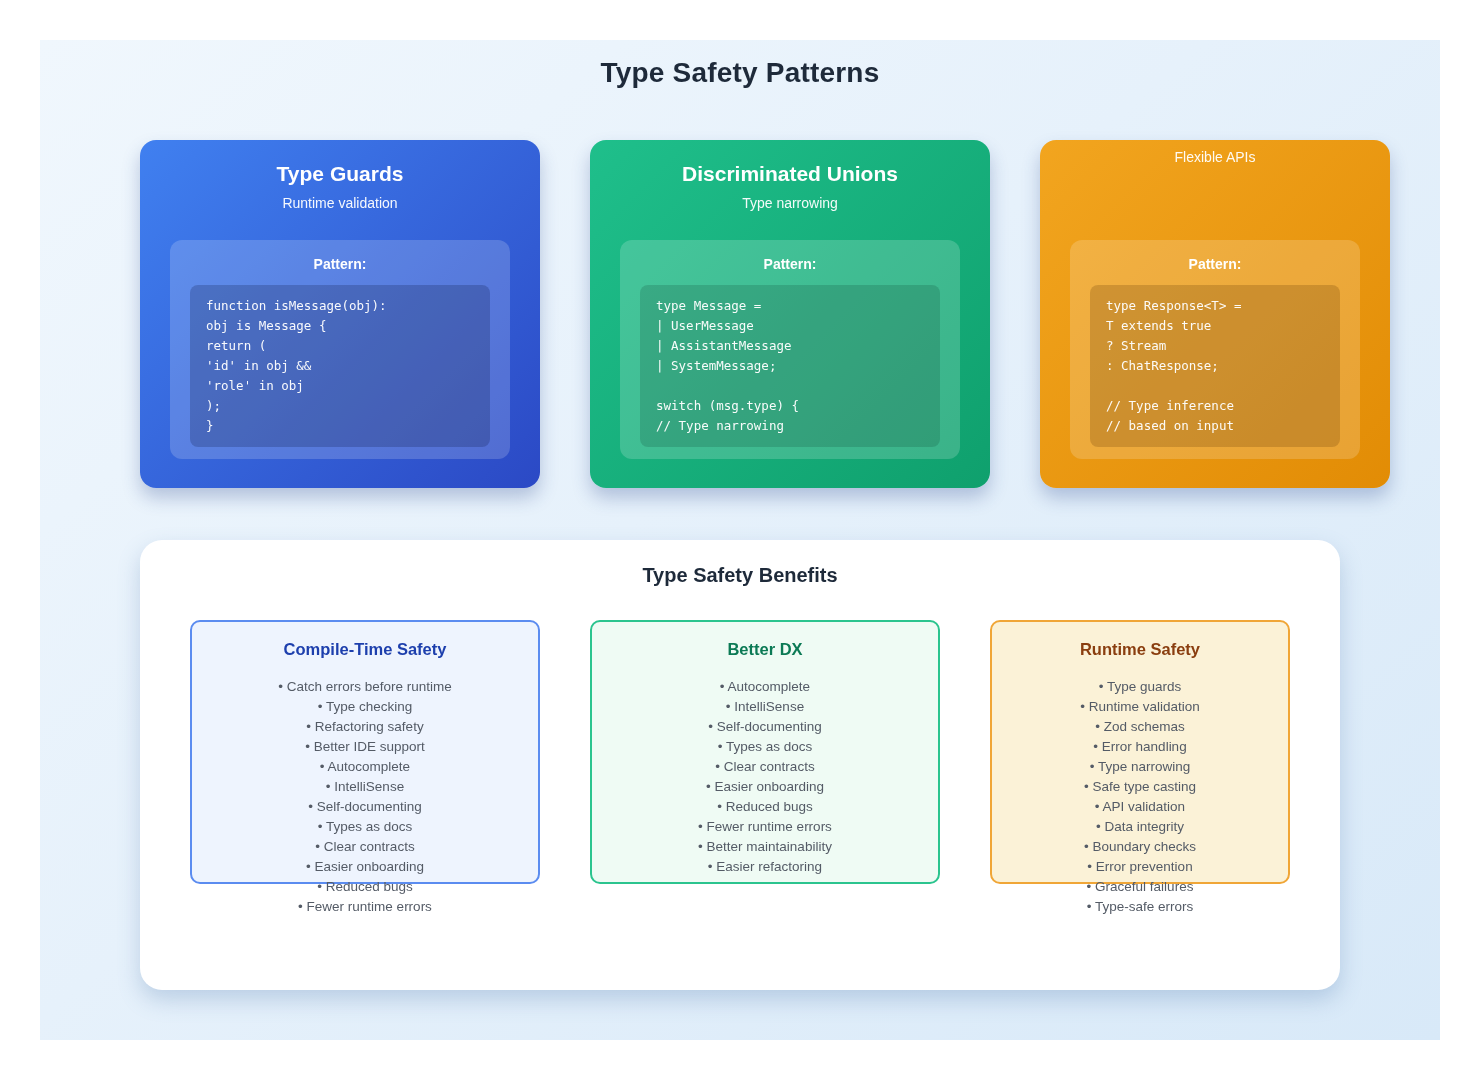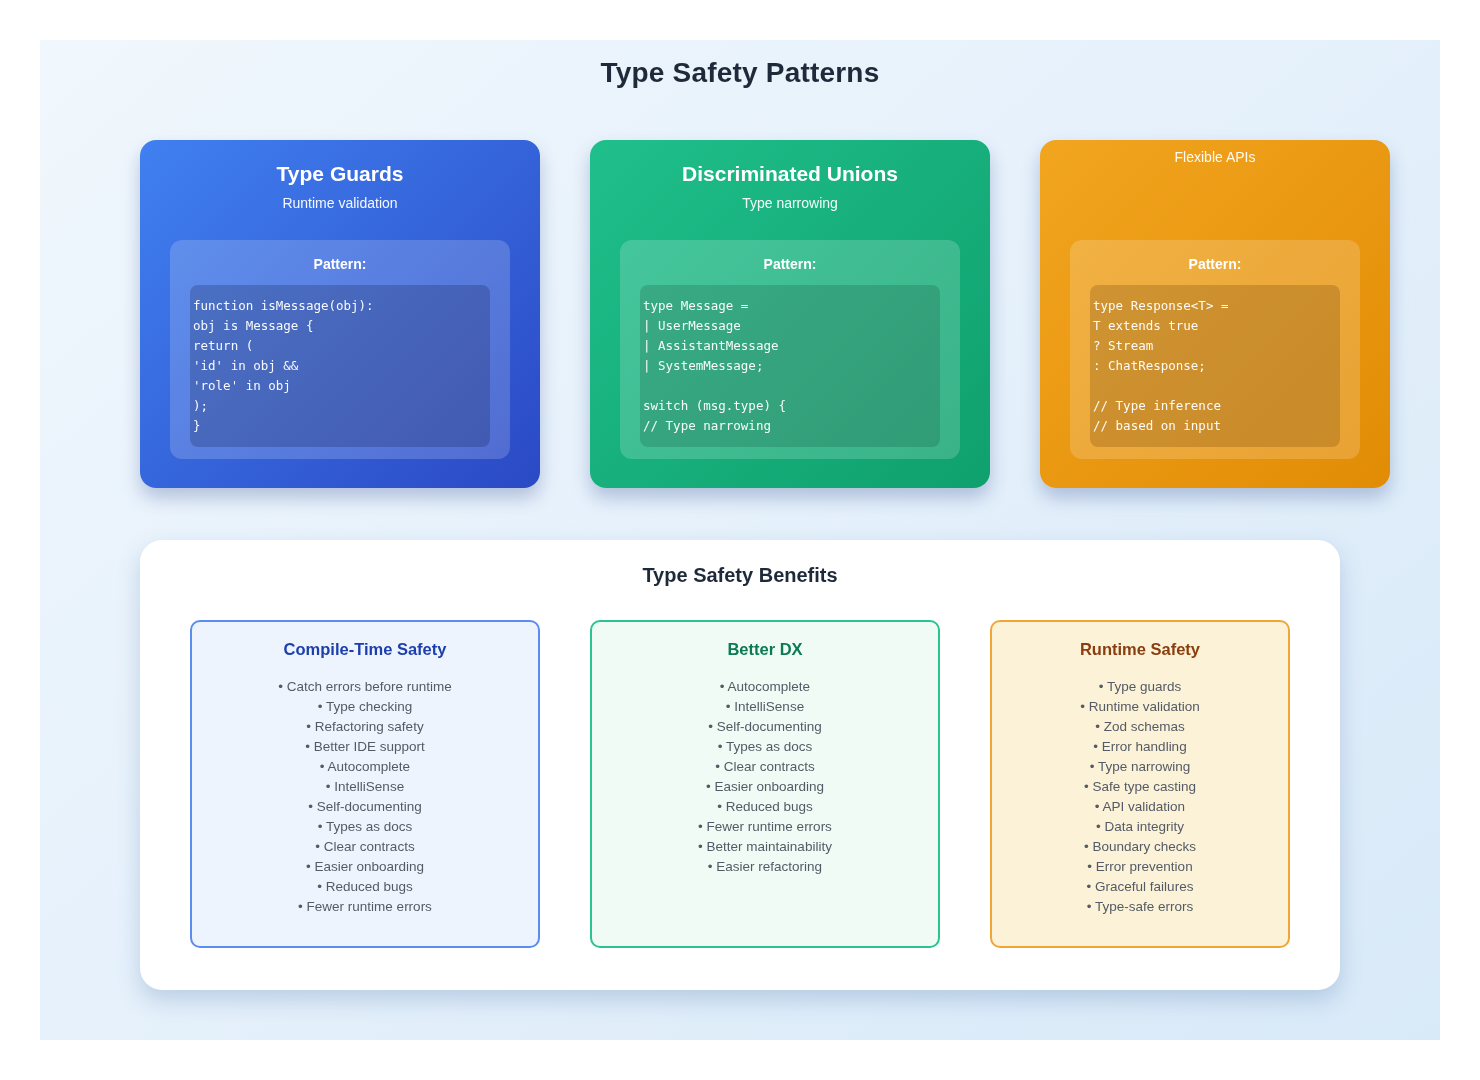--- a/index.html
+++ b/index.html
@@ -42,7 +42,7 @@
   }
   .code-block{
     margin:13px 20px 0 20px;background:rgba(10,20,60,0.22);
-    border-radius:8px;padding:11px 3px;
+    border-radius:8px;padding:11px 16px;
   }
   .theme-green .code-block{background:rgba(0,40,25,0.16);}
   .theme-orange .code-block{background:rgba(90,50,0,0.22);}

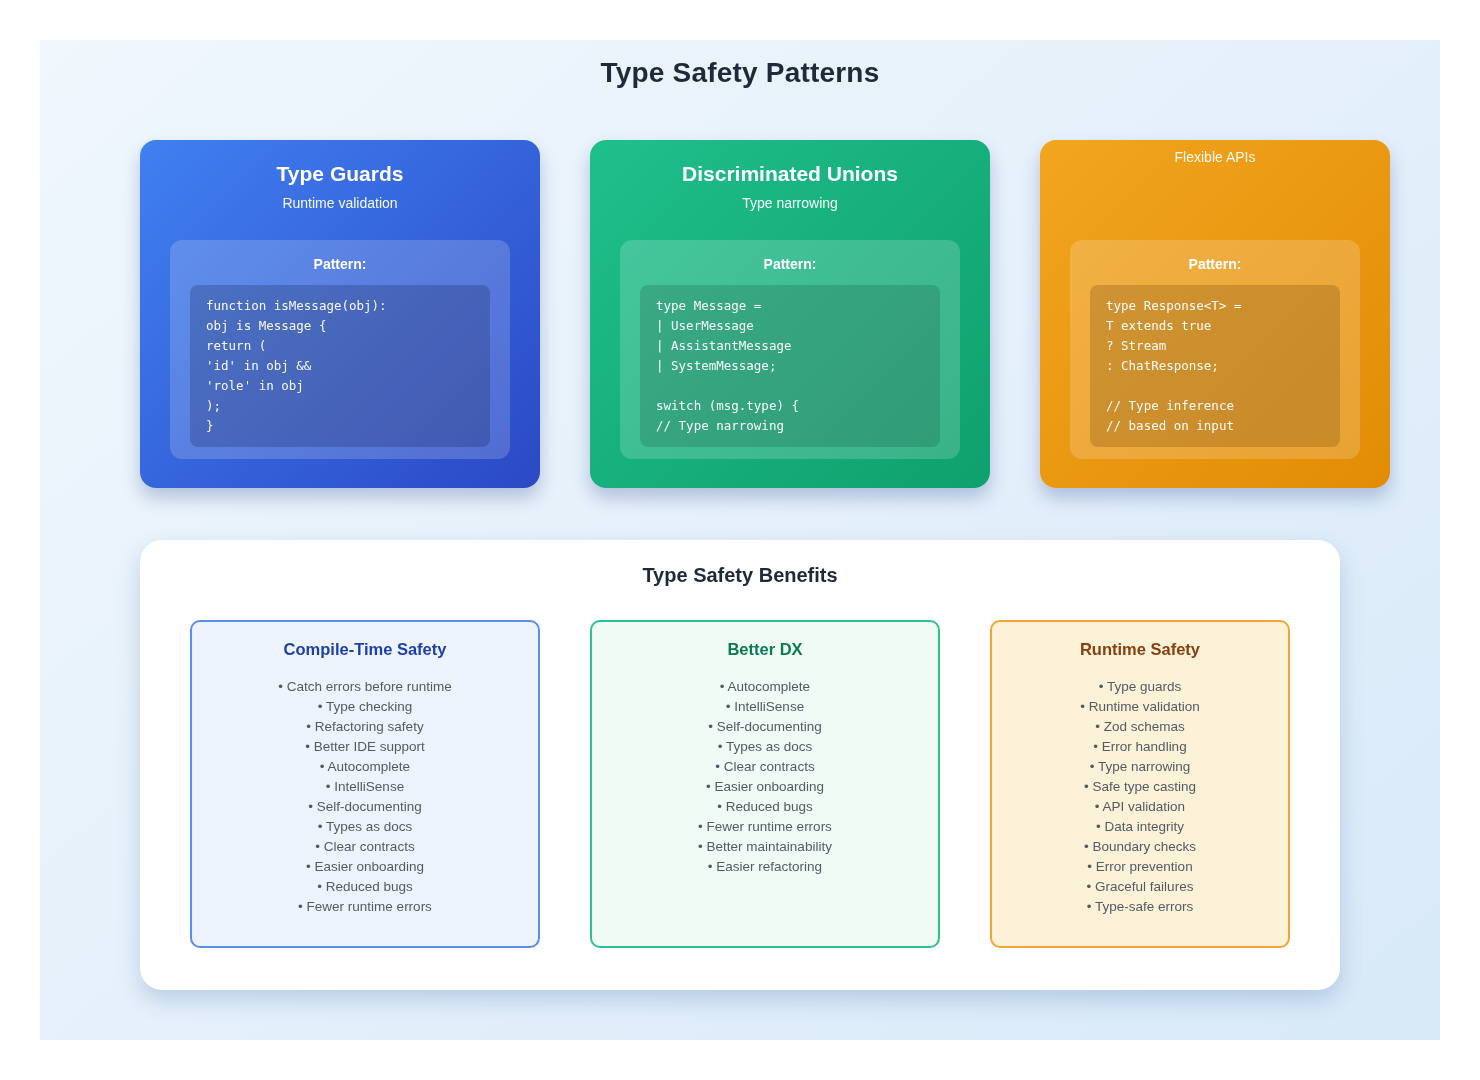--- a/index.html
+++ b/index.html
@@ -63,7 +63,7 @@
   }
   .bboxes-row{position:absolute;left:50px;top:80px;display:flex;gap:50px;}
   .bbox{
-    height:328px;border-radius:10px;border:2px solid;box-sizing:border-box;
+    height:264px;border-radius:10px;border:2px solid;box-sizing:border-box;
   }
   .bbox.w350{width:350px;}
   .bbox.w300{width:300px;}

